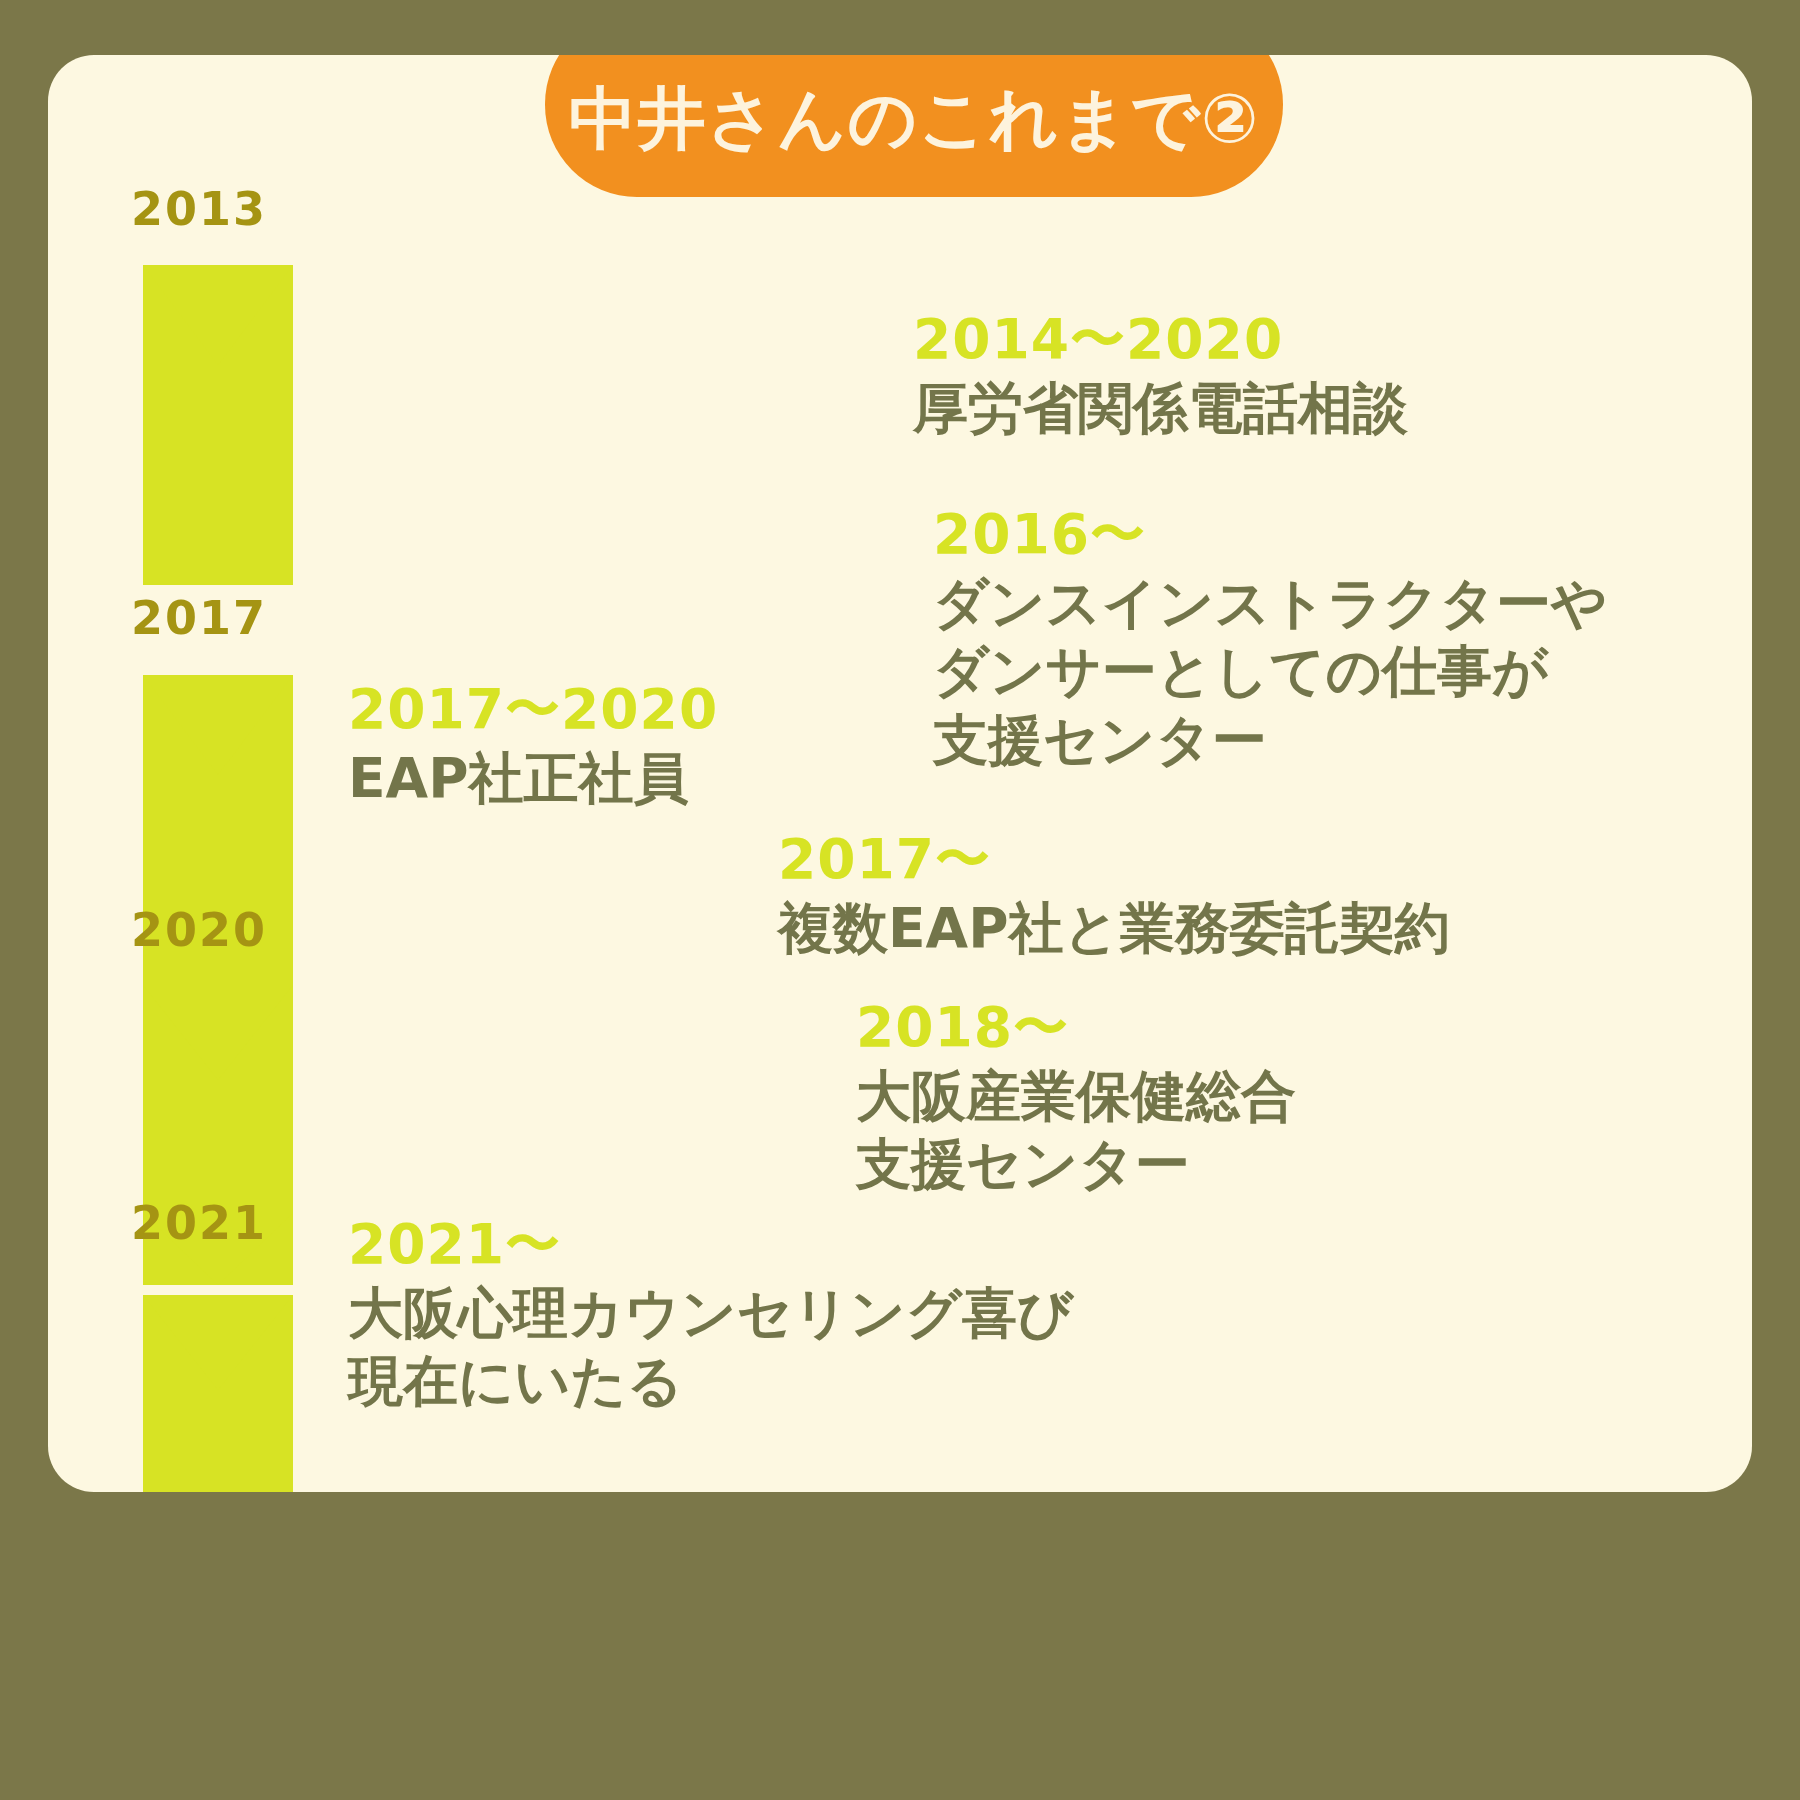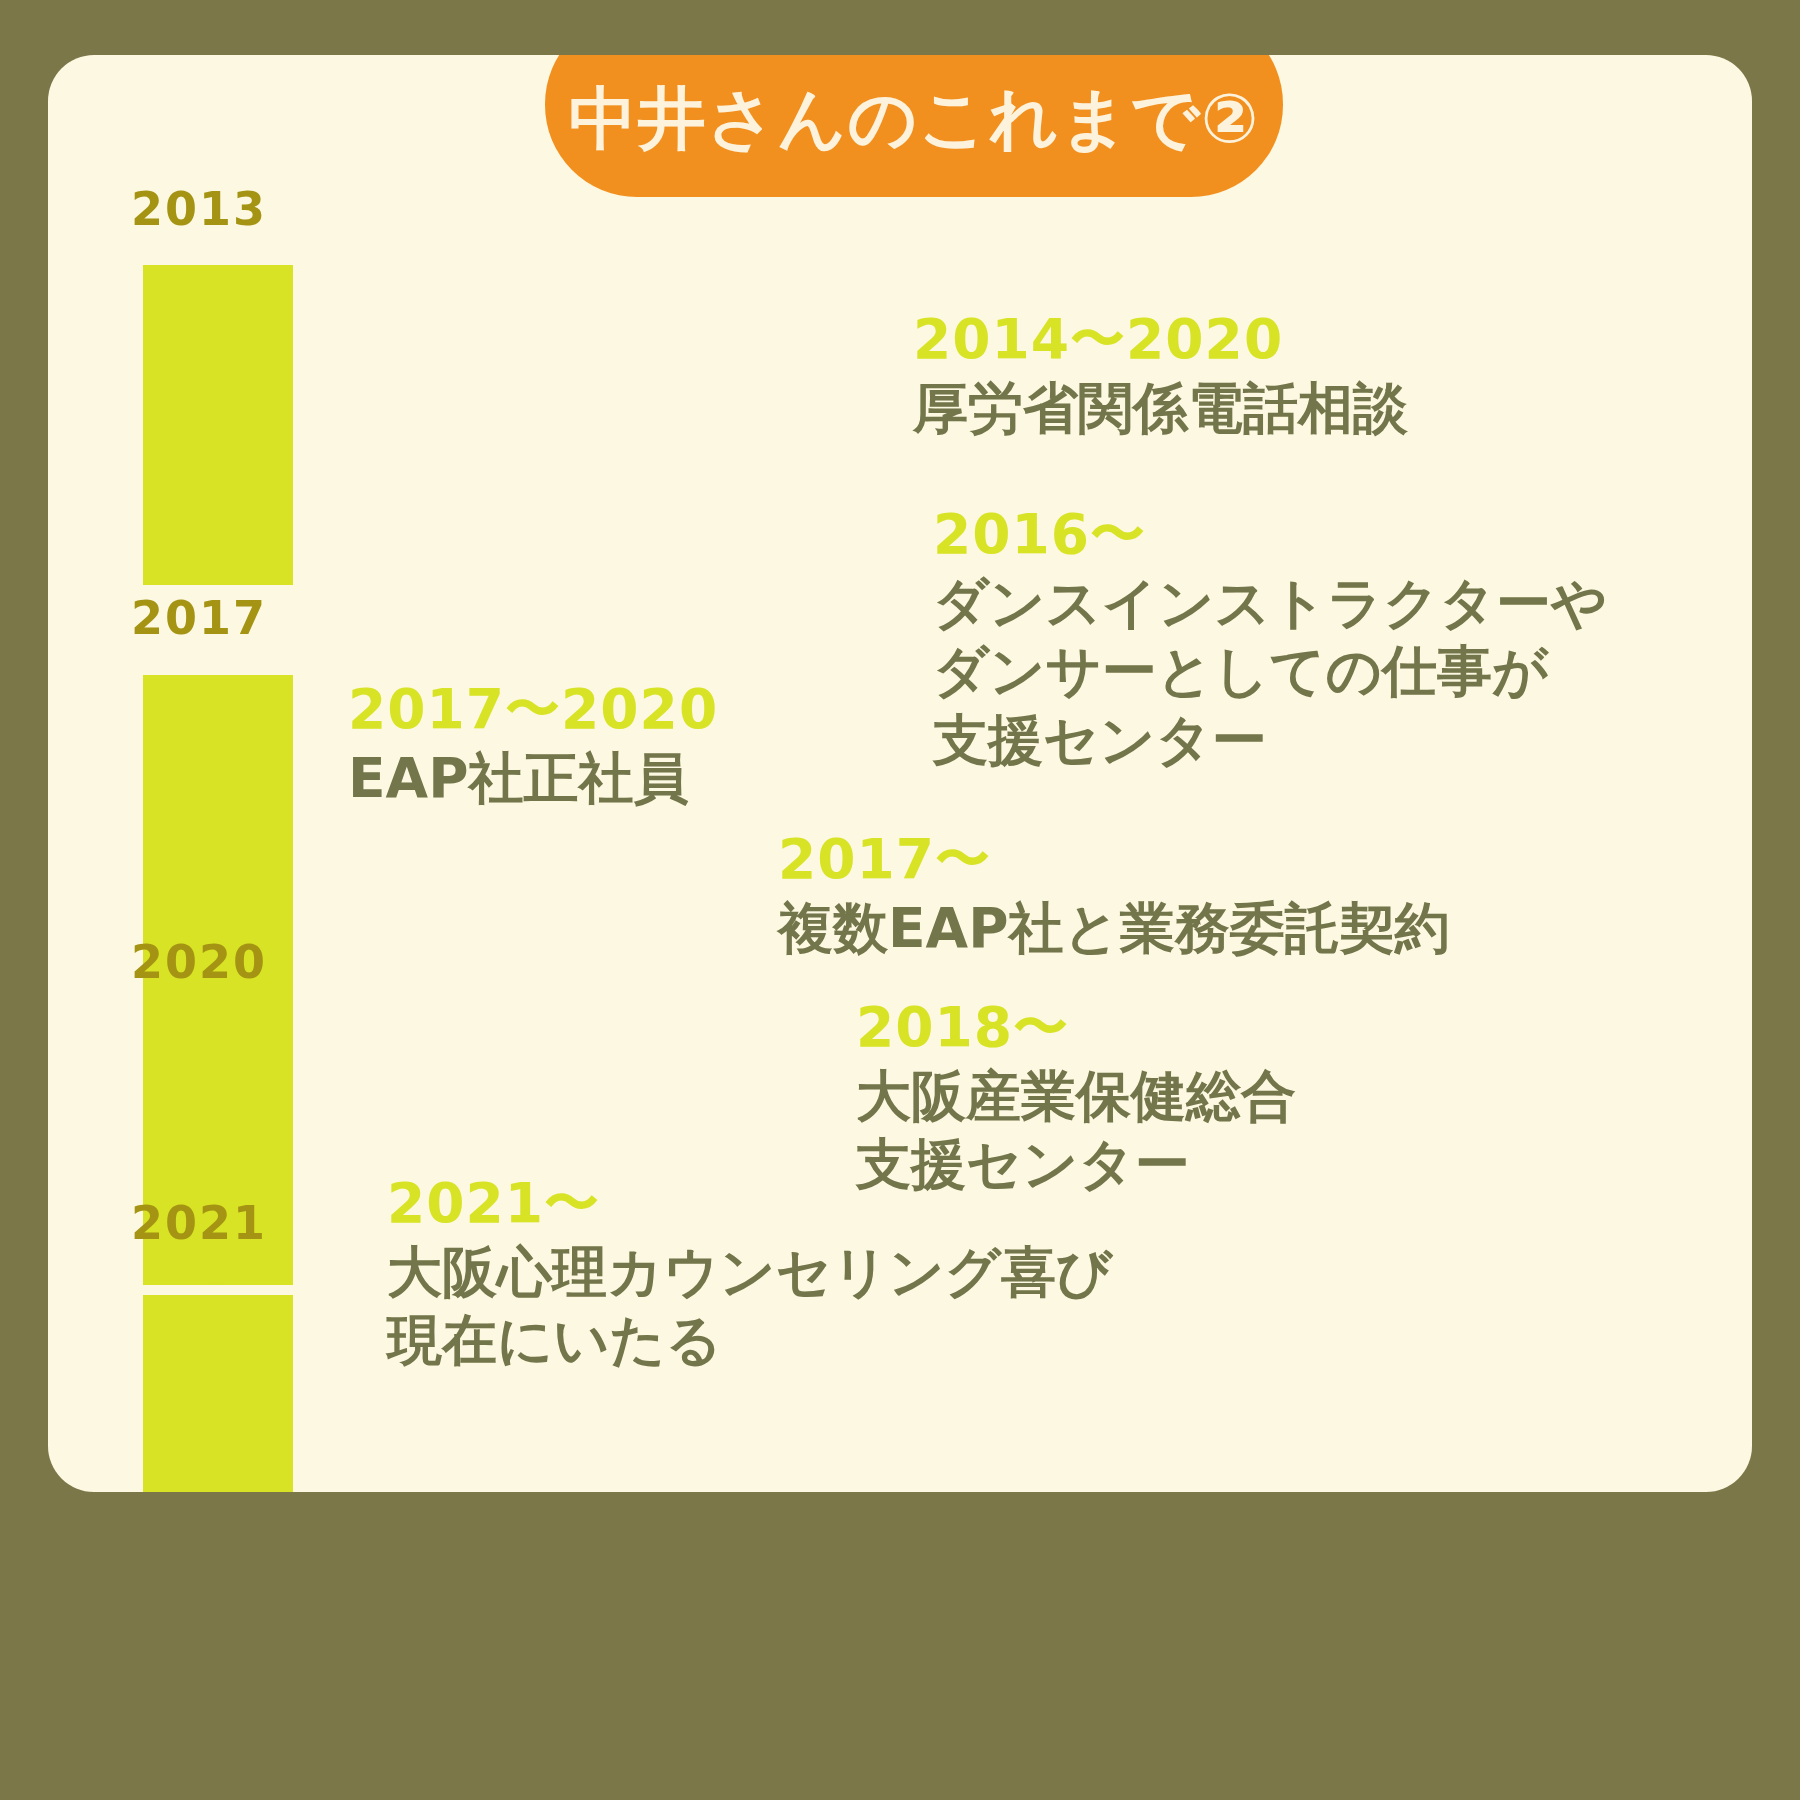--- a/index.html
+++ b/index.html
@@ -97,7 +97,7 @@
       <polygon points="0,0 75,100 150,0 150,245 75,320 0,245" fill="#d7e324"></polygon>
     </svg>
 
-    <div class="year-label" style="left:83px;top:852px;margin-top:32px;">2020</div>
+    <div class="year-label" style="left:83px;top:852px;">2020</div>
     <svg class="ribbon" style="left:95px;top:930px;width:150px;height:300px;" viewBox="0 0 150 300" preserveAspectRatio="none">
       <polygon points="0,0 75,95 150,0 150,228 75,300 0,228" fill="#d7e324"></polygon>
     </svg>

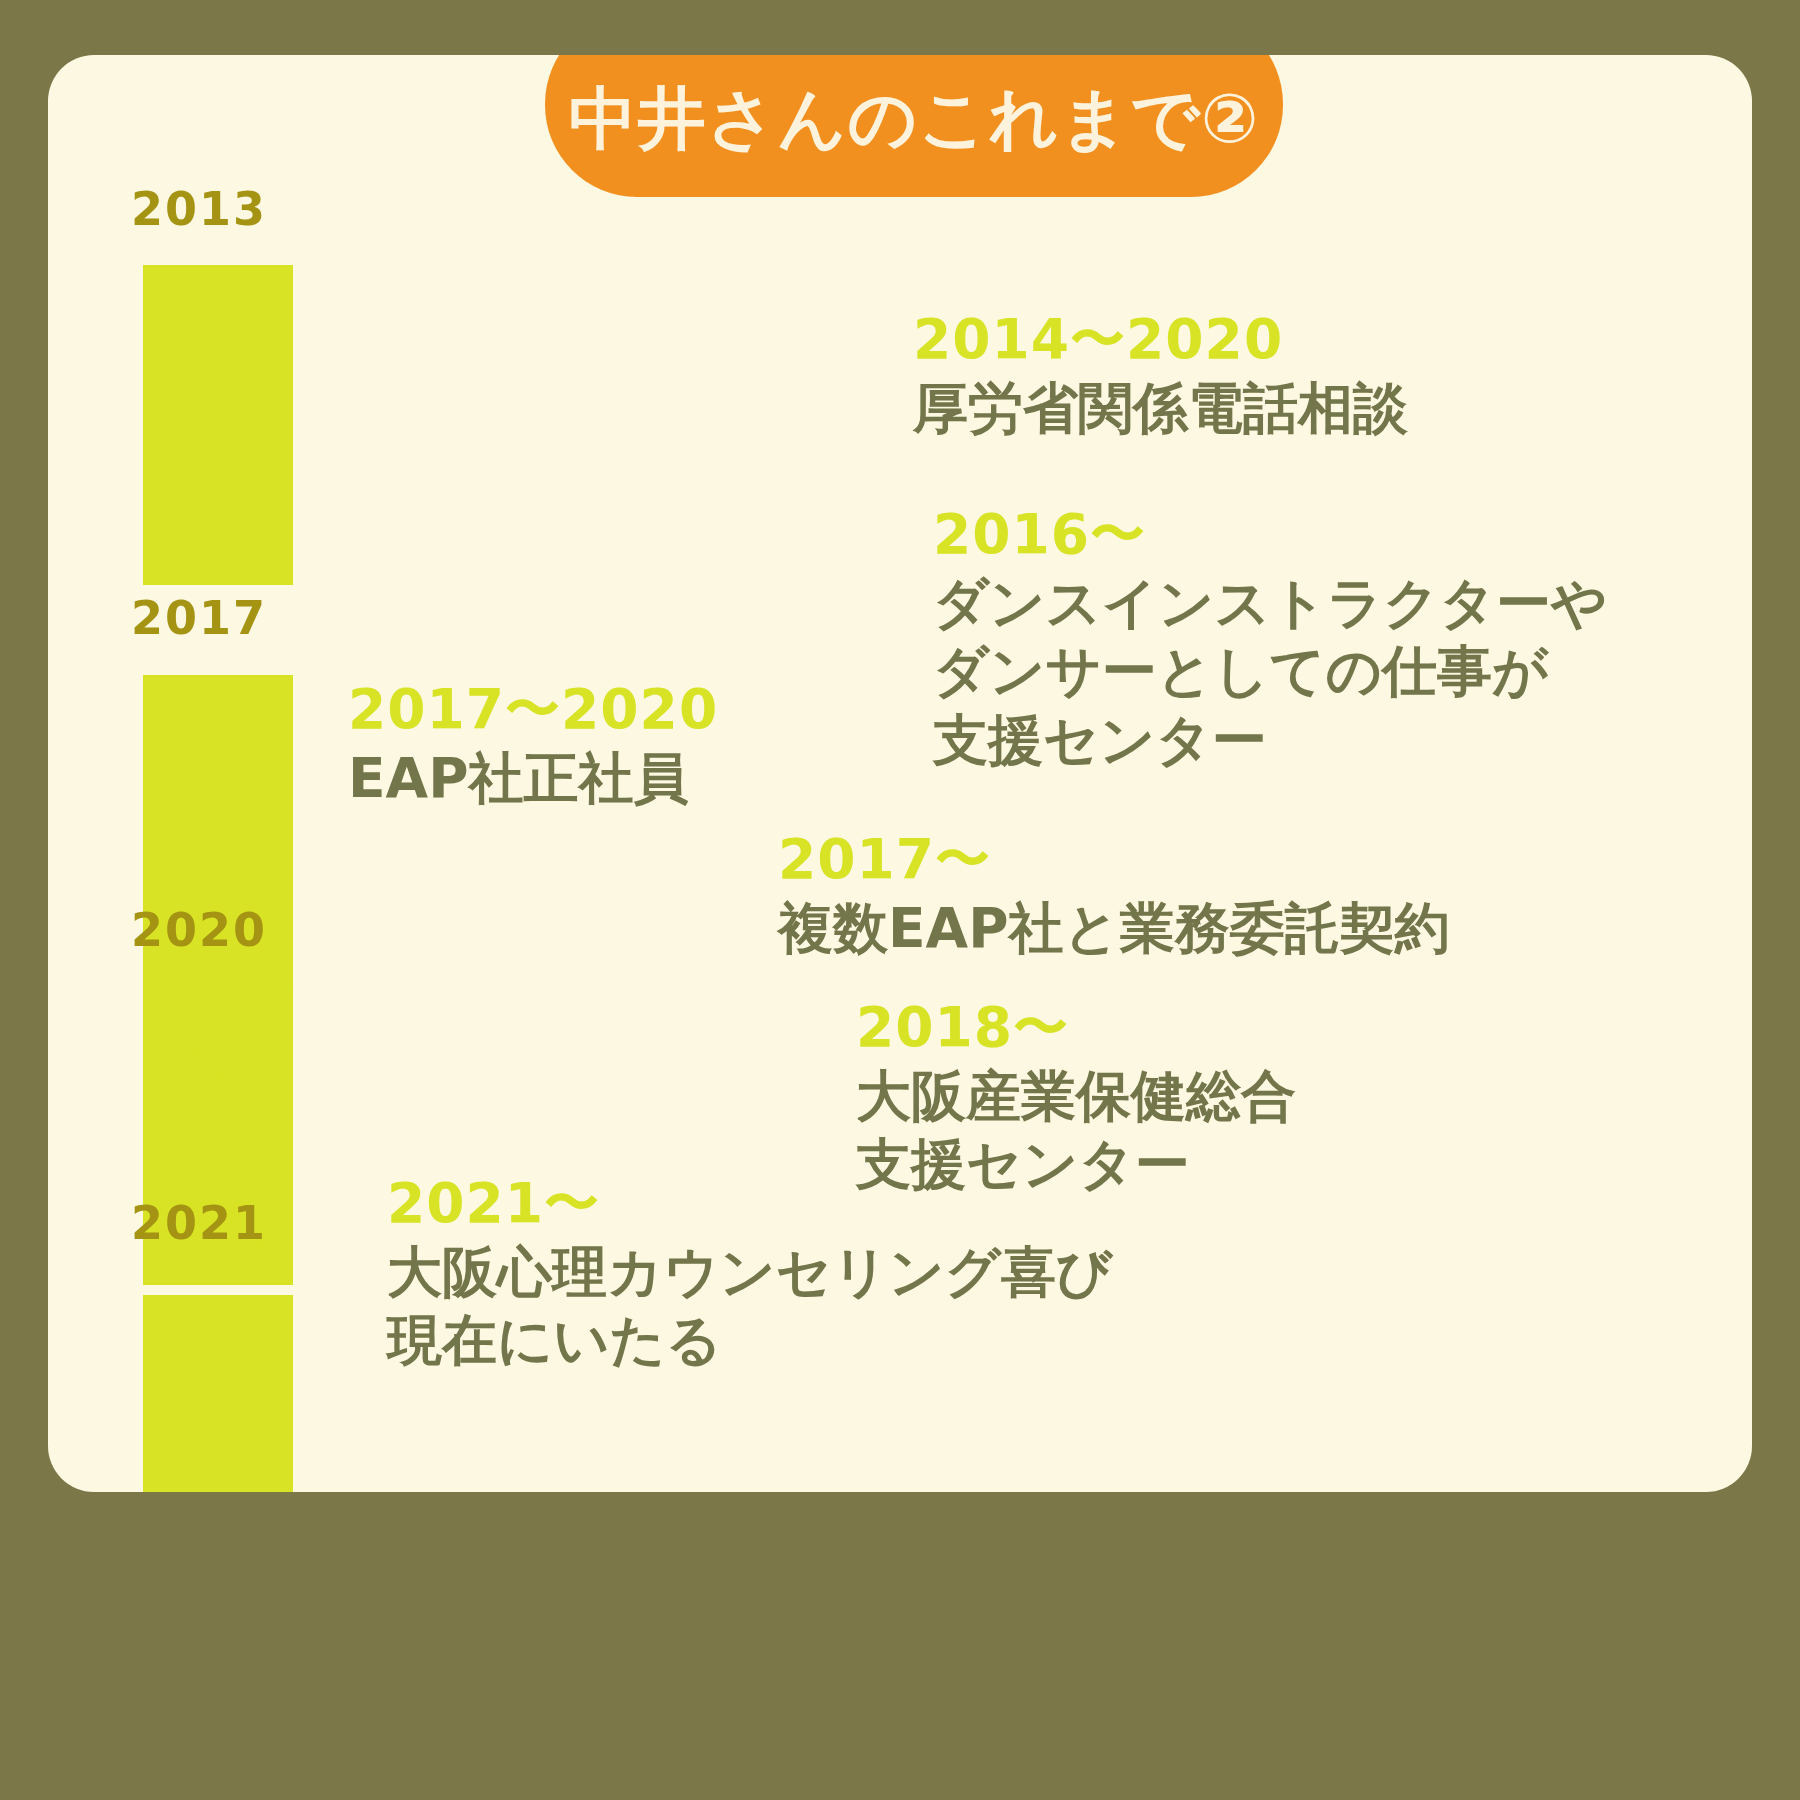--- a/index.html
+++ b/index.html
@@ -136,7 +136,7 @@
       <div class="line">支援センター</div>
     </div>
 
-    <div class="entry" style="left:300px;top:1114px;margin-left:39px;">
+    <div class="entry" style="left:300px;top:1155px;">
       <div class="range">2021〜</div>
       <div class="line">大阪心理カウンセリング喜び</div>
       <div class="line">現在にいたる</div>

